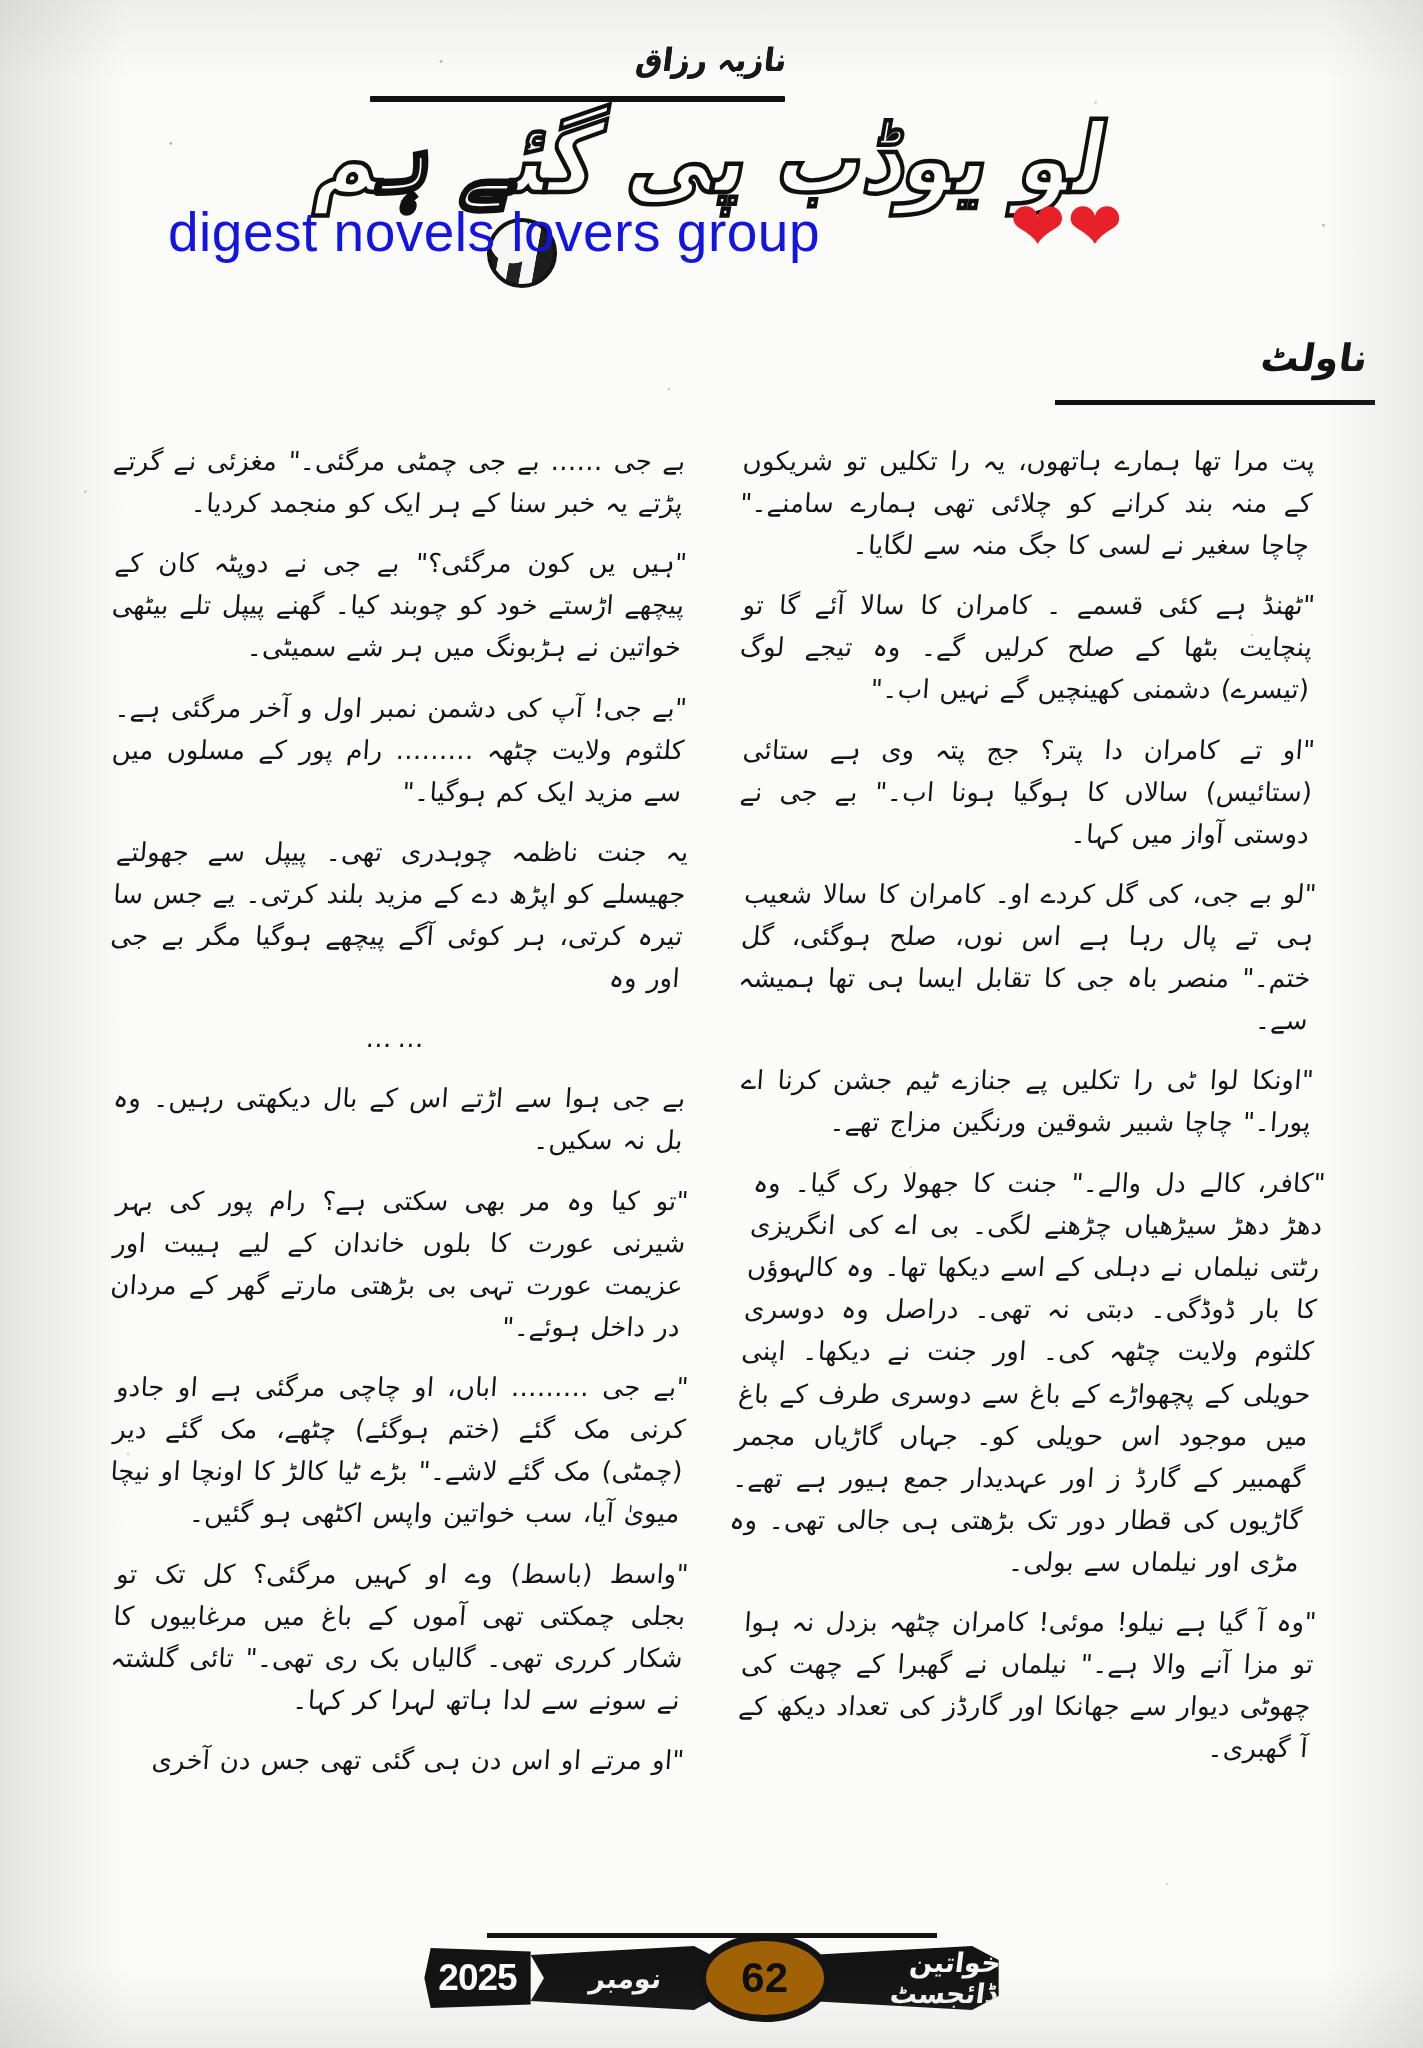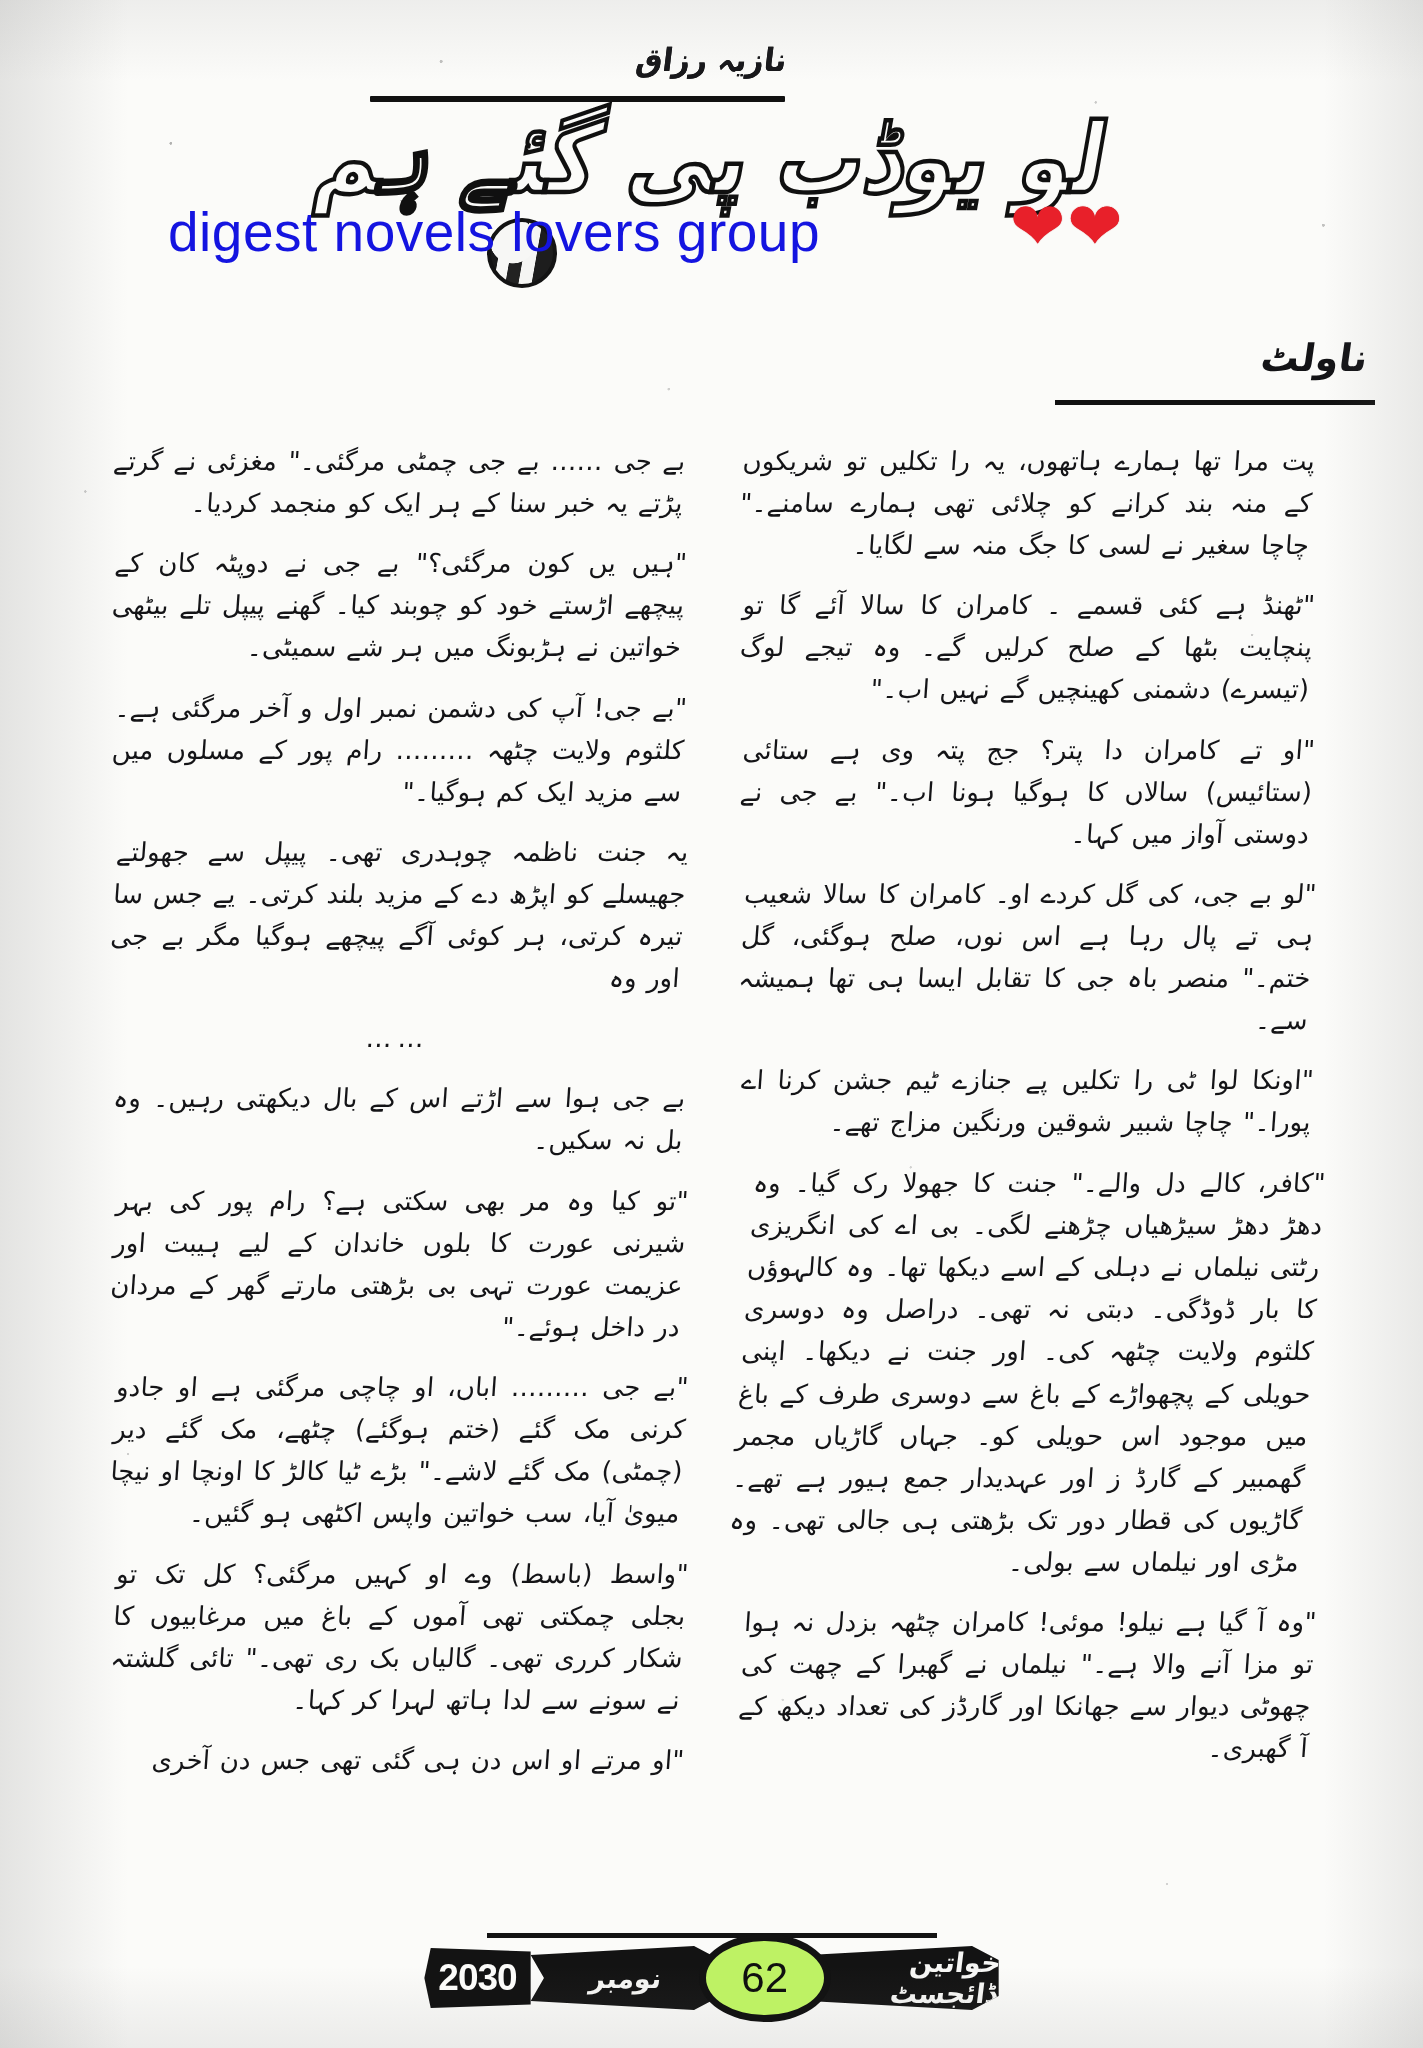--- a/index.html
+++ b/index.html
@@ -329,7 +329,7 @@
       <div class="banner-wing left">
         <span class="wing-text">نومبر</span>
       </div>
-      <div class="year-plate">2030</div>
+      <div class="year-plate">2025</div>
     </div>
   </div>
 

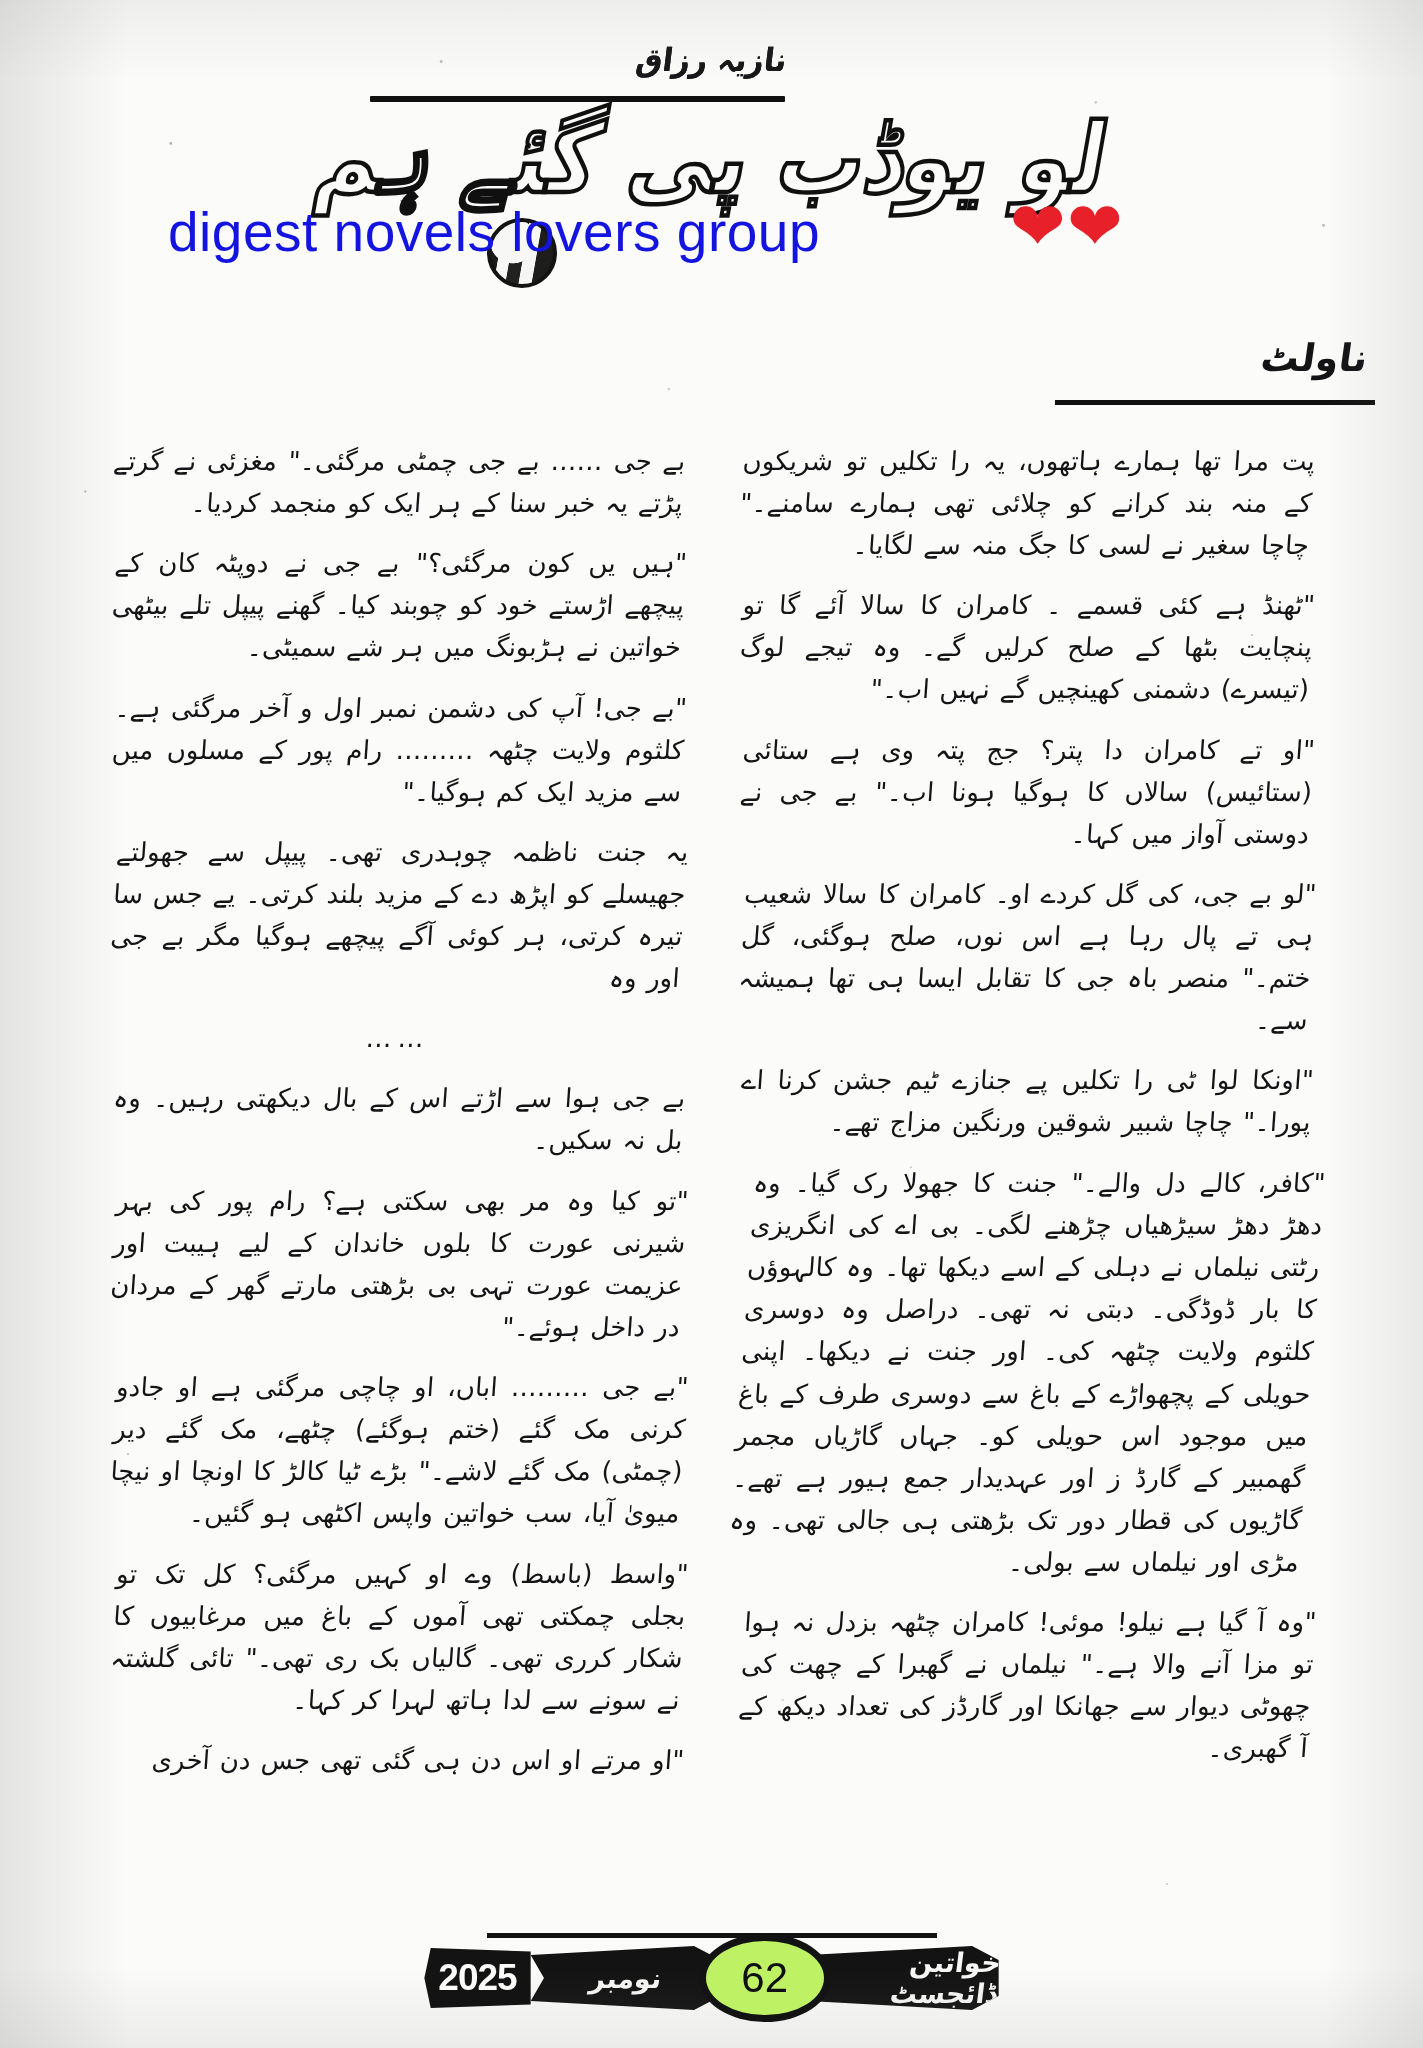--- a/index.html
+++ b/index.html
@@ -231,14 +231,14 @@
     width: 118px;
     height: 74px;
     border-radius: 50%;
-    background: #bef264;
+    background: #a16207;
     border: 7px solid #131313;
     display: flex;
     align-items: center;
     justify-content: center;
     font-family: "Liberation Sans", sans-serif;
     font-size: 42px;
-    font-weight: 400;
+    font-weight: 700;
     color: #101010;
     margin: 12px -12px;
   }

